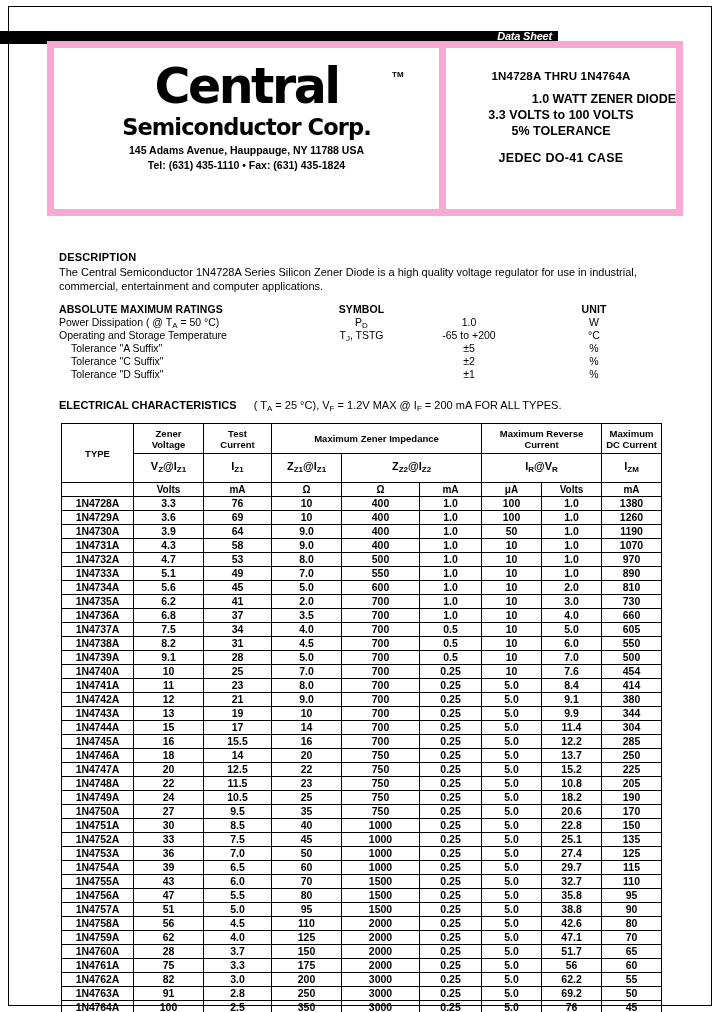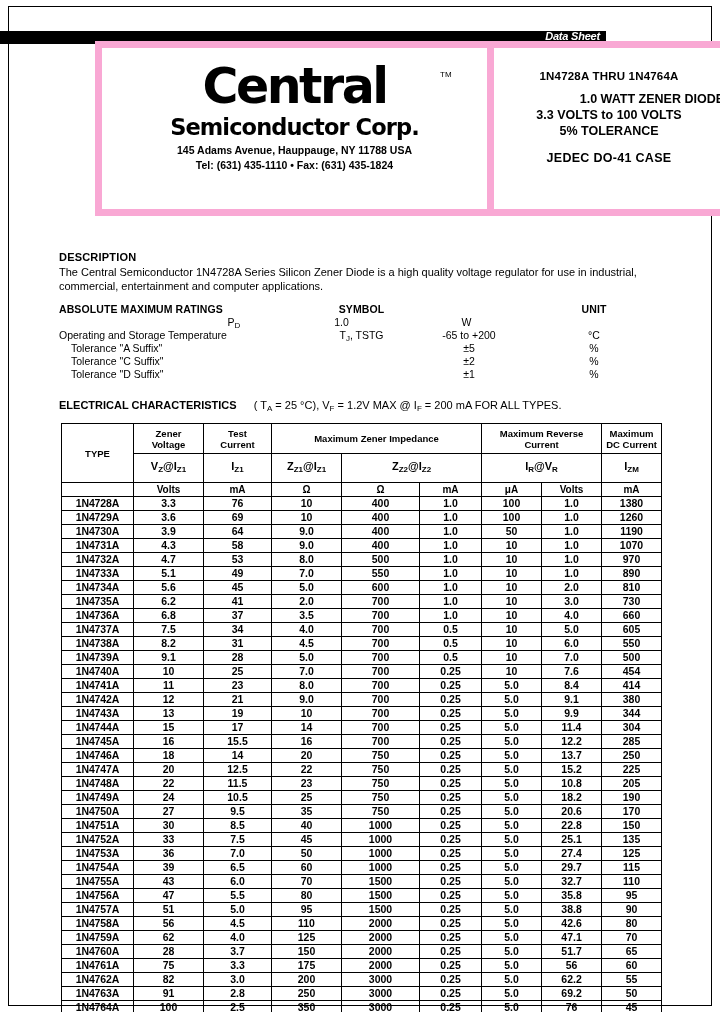--- a/index.html
+++ b/index.html
@@ -28,7 +28,7 @@
   #header-wrap {
     position: absolute;
     left: 38px; top: 24px;
-    width: 511px; height: 185px; margin-left: 48px;
+    width: 511px; height: 185px;
   }
   #datasheet-banner {
     position: absolute;

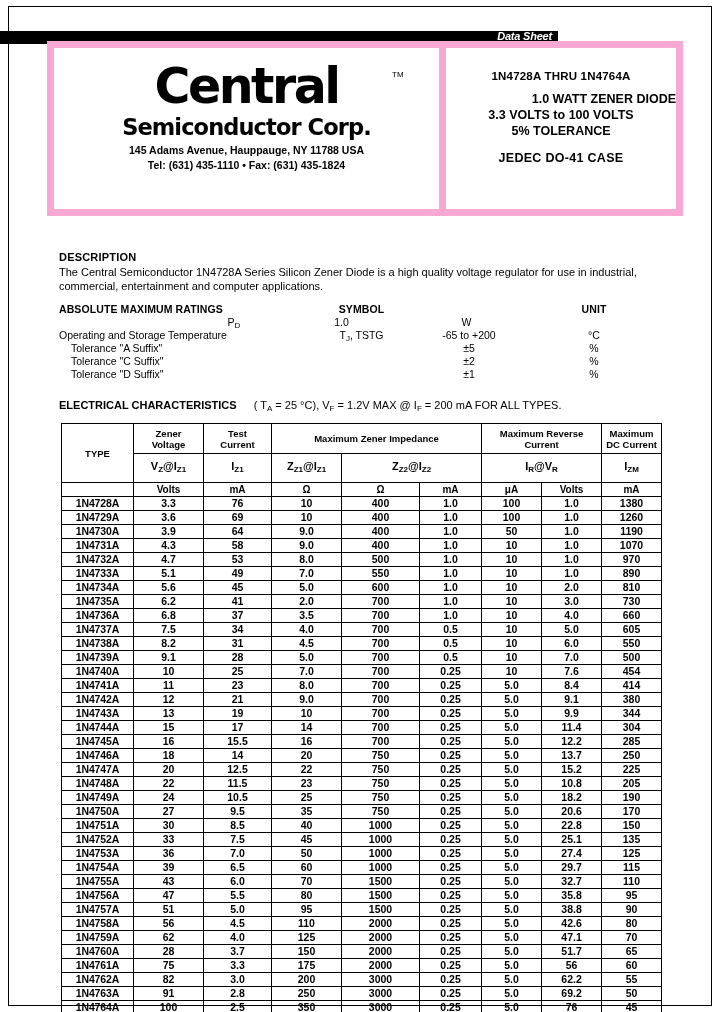--- a/index.html
+++ b/index.html
@@ -80,7 +80,7 @@
     position: absolute;
     left: 338px; top: 22px;
     font-size: 8px;
-    font-weight: normal;
+    font-weight: bold;
     text-align: right;
   }
   #logo-semi {

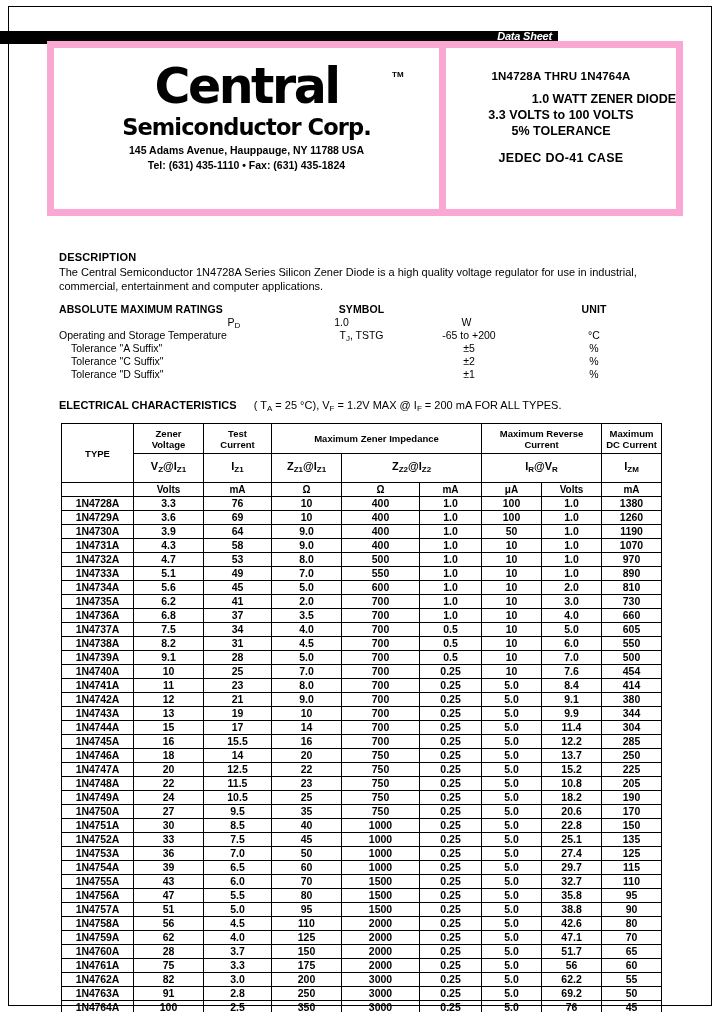--- a/index.html
+++ b/index.html
@@ -149,7 +149,7 @@
     font-size: 10.5px;
   }
   #amr .hdr-row { font-weight: bold; letter-spacing: 0.1px; }
-  #amr .row { display: flex; height: 13px; line-height: 13px; justify-content: center; }
+  #amr .row { display: flex; height: 13px; line-height: 13px; }
   #amr .c-label { width: 255px; }
   #amr .c-label.ind { padding-left: 12px; }
   #amr .c-sym  { width: 95px; text-align: center; }

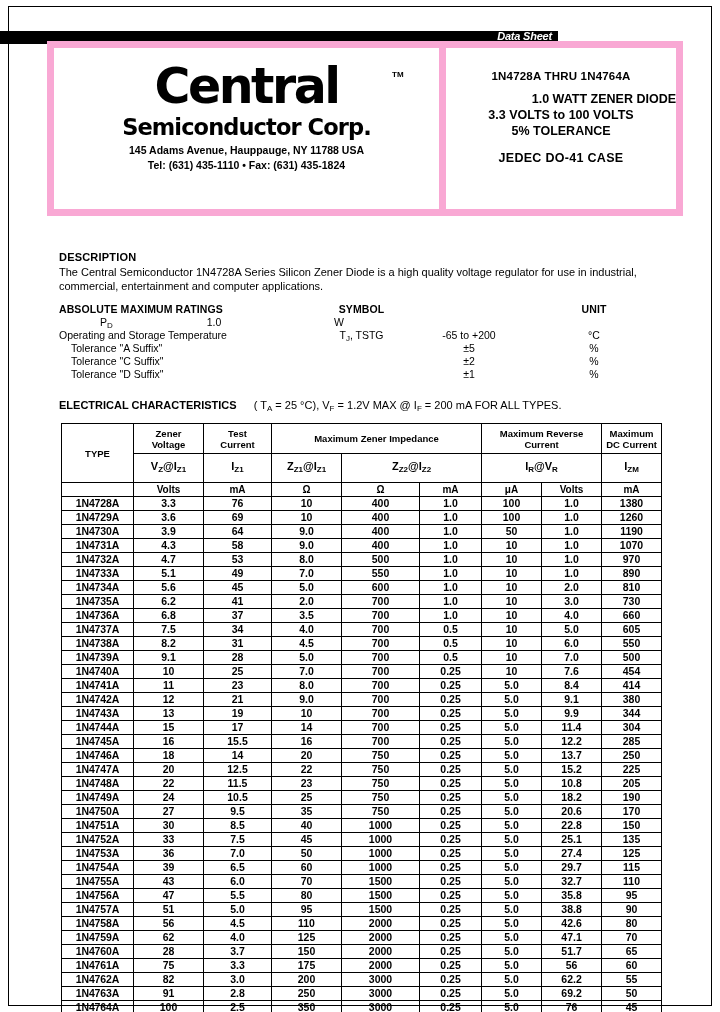--- a/index.html
+++ b/index.html
@@ -252,6 +252,7 @@
     </div>
 
     <div class="row">
+      <div class="c-label">Power Dissipation ( @ T<span class="sub">A</span> = 50 °C)</div>
       <div class="c-sym">P<span class="sub">D</span></div>
       <div class="c-val">1.0</div>
       <div class="c-unit">W</div>

